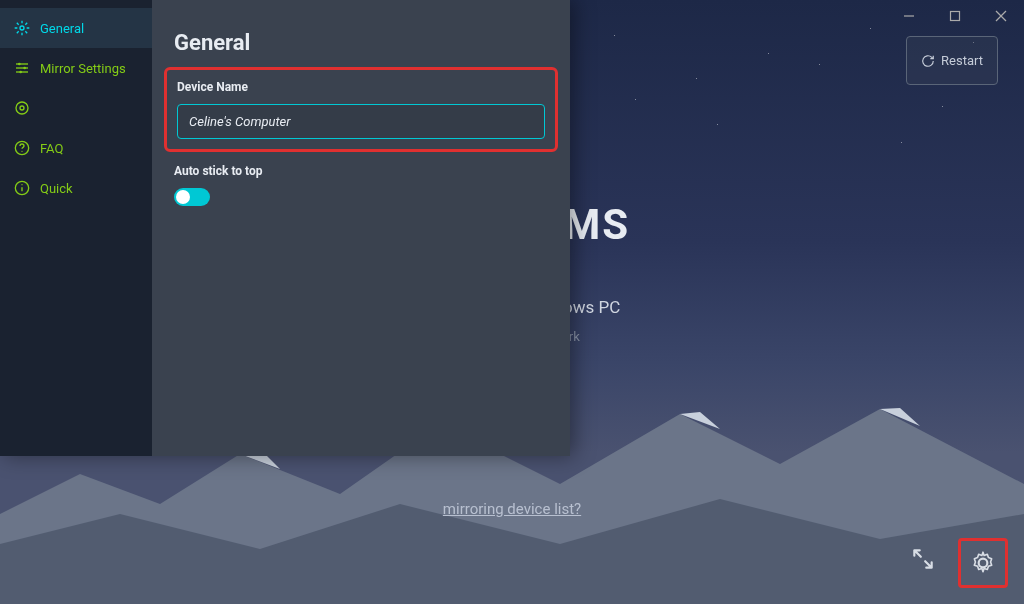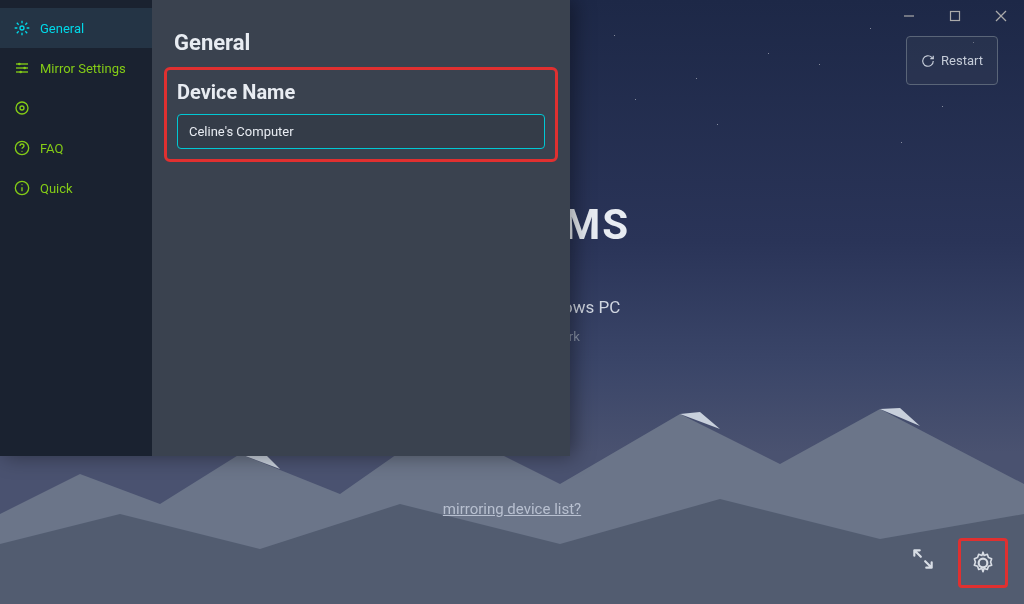--- a/index.html
+++ b/index.html
@@ -48,7 +48,7 @@
 .settings-content { flex:1; background:#3a424f; padding:30px 22px; color:#e8ecf2; }
 .settings-title { font-size:22px; font-weight:700; margin-bottom:22px; }
 .setting-group { margin-bottom:22px; }
-.setting-label { font-size:20px; font-weight:700; margin-bottom:10px; display:block; }
+.setting-label { font-size:12px; font-weight:700; margin-bottom:10px; display:block; }
 .setting-input { width:100%; padding:9px 11px; background:#343c48; border:1px solid #00c8d4; border-radius:4px; color:#e8ecf2; font-size:13px; outline:none; }
 
 .device-name-highlight { border:3px solid #e03030; border-radius:6px; padding:10px; margin:-10px -10px 12px -10px; }

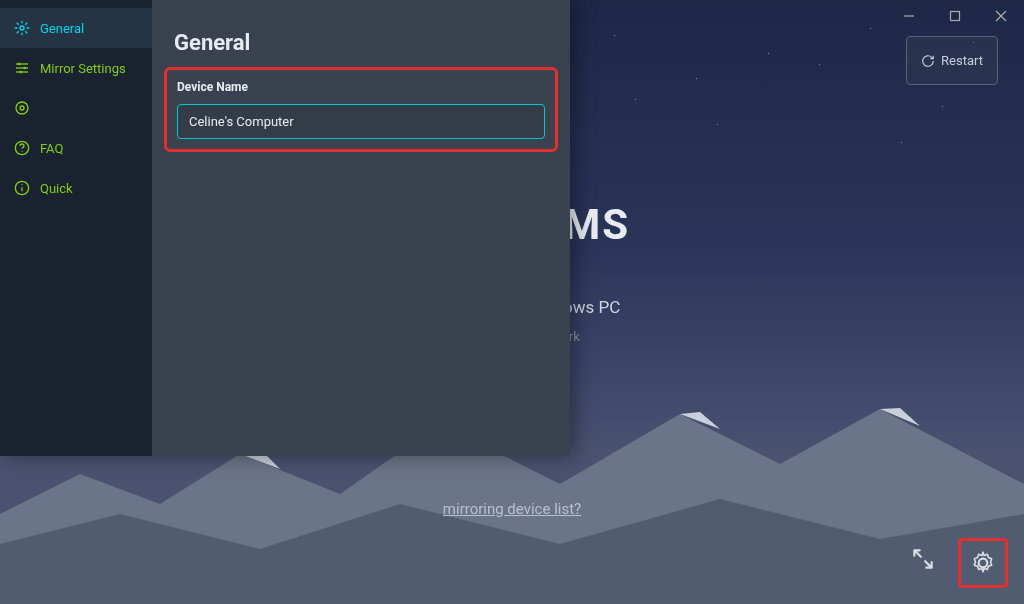--- a/index.html
+++ b/index.html
@@ -49,7 +49,7 @@
 .settings-title { font-size:22px; font-weight:700; margin-bottom:22px; }
 .setting-group { margin-bottom:22px; }
 .setting-label { font-size:12px; font-weight:700; margin-bottom:10px; display:block; }
-.setting-input { width:100%; padding:9px 11px; background:#343c48; border:1px solid #00c8d4; border-radius:4px; color:#e8ecf2; font-size:13px; outline:none; }
+.setting-input { width:100%; padding:9px 11px; background:#343c48; border:1px solid #00c8d4; border-radius:4px; color:#e8ecf2; font-size:13px; outline:none;font-style:italic; }
 
 .device-name-highlight { border:3px solid #e03030; border-radius:6px; padding:10px; margin:-10px -10px 12px -10px; }
 

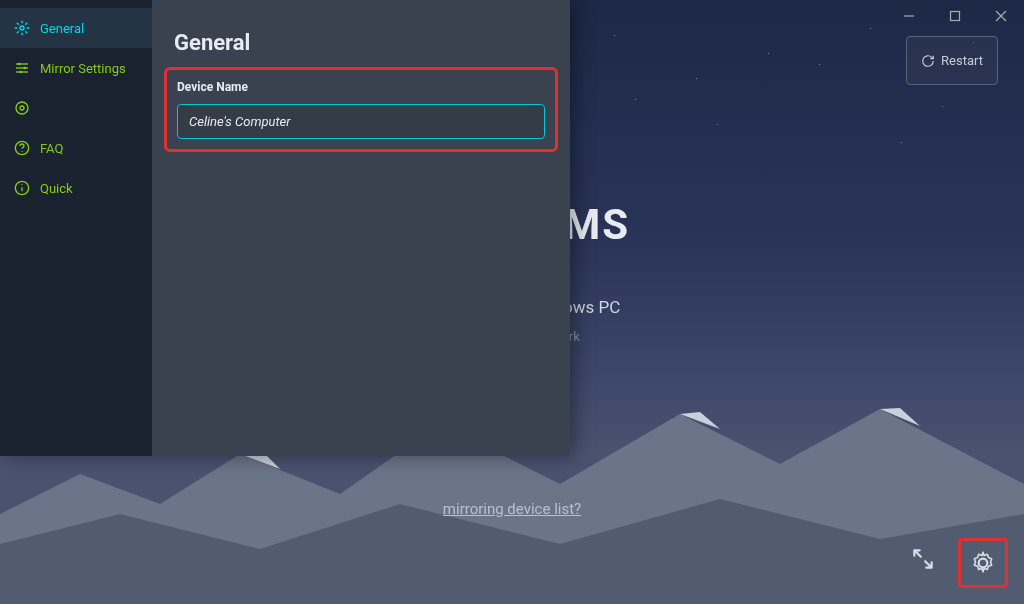--- a/index.html
+++ b/index.html
@@ -191,6 +191,10 @@
       </div>
 
 
+      <div class="setting-group">
+        <label class="setting-label">Auto stick to top</label>
+        <div class="toggle on"></div>
+      </div>
     </div>
   </div>
 

